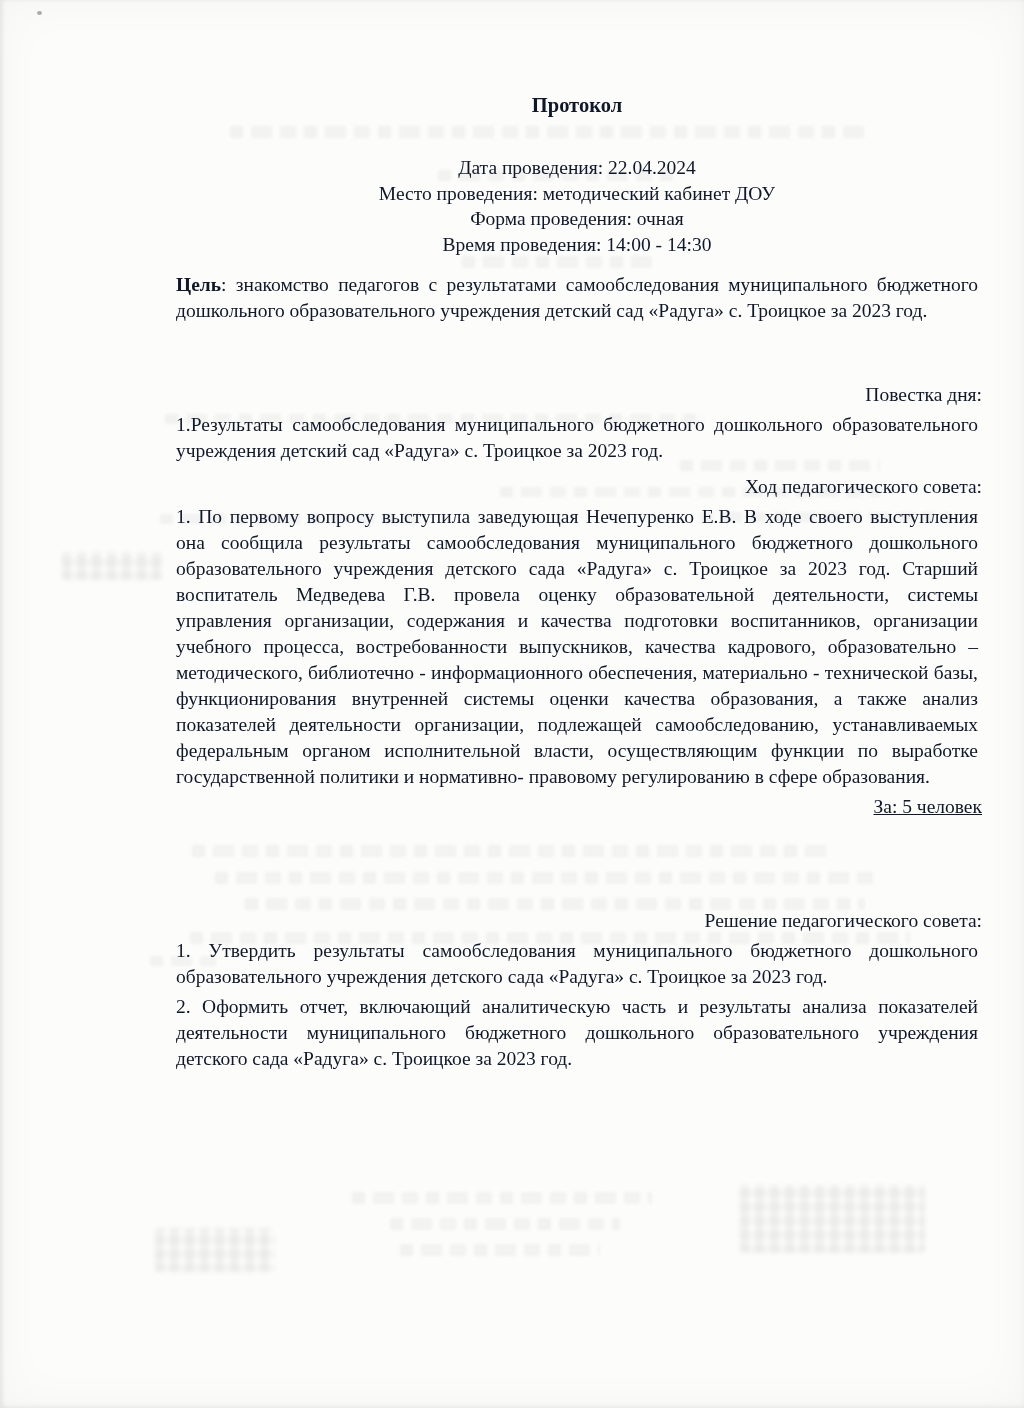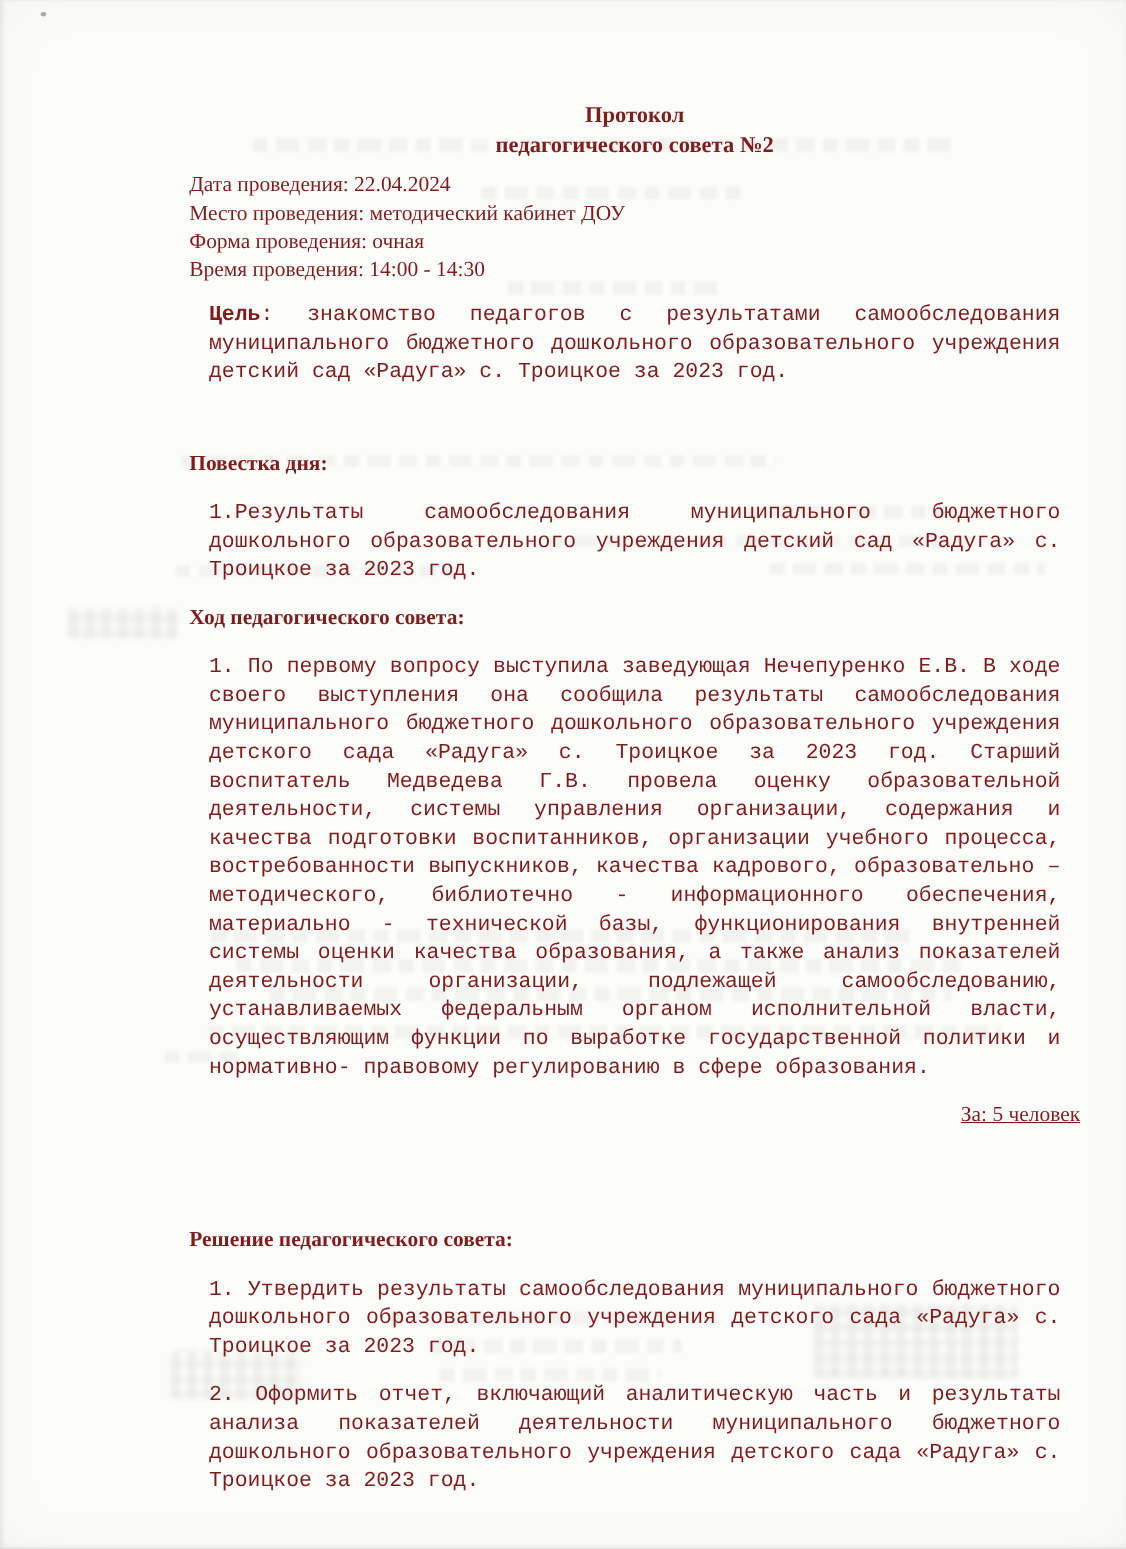--- a/index.html
+++ b/index.html
@@ -10,7 +10,7 @@
     background:#fcfcfa;
     overflow:hidden;
     font-family:"Liberation Serif","DejaVu Serif",serif;
-    color:#7f1d1d;
+    color:#0f172a;
     box-shadow: inset 0 0 50px rgba(0,0,0,0.035), inset 3px 0 4px rgba(0,0,0,0.05), inset 0 -2px 6px rgba(0,0,0,0.04);
   }
   .content {

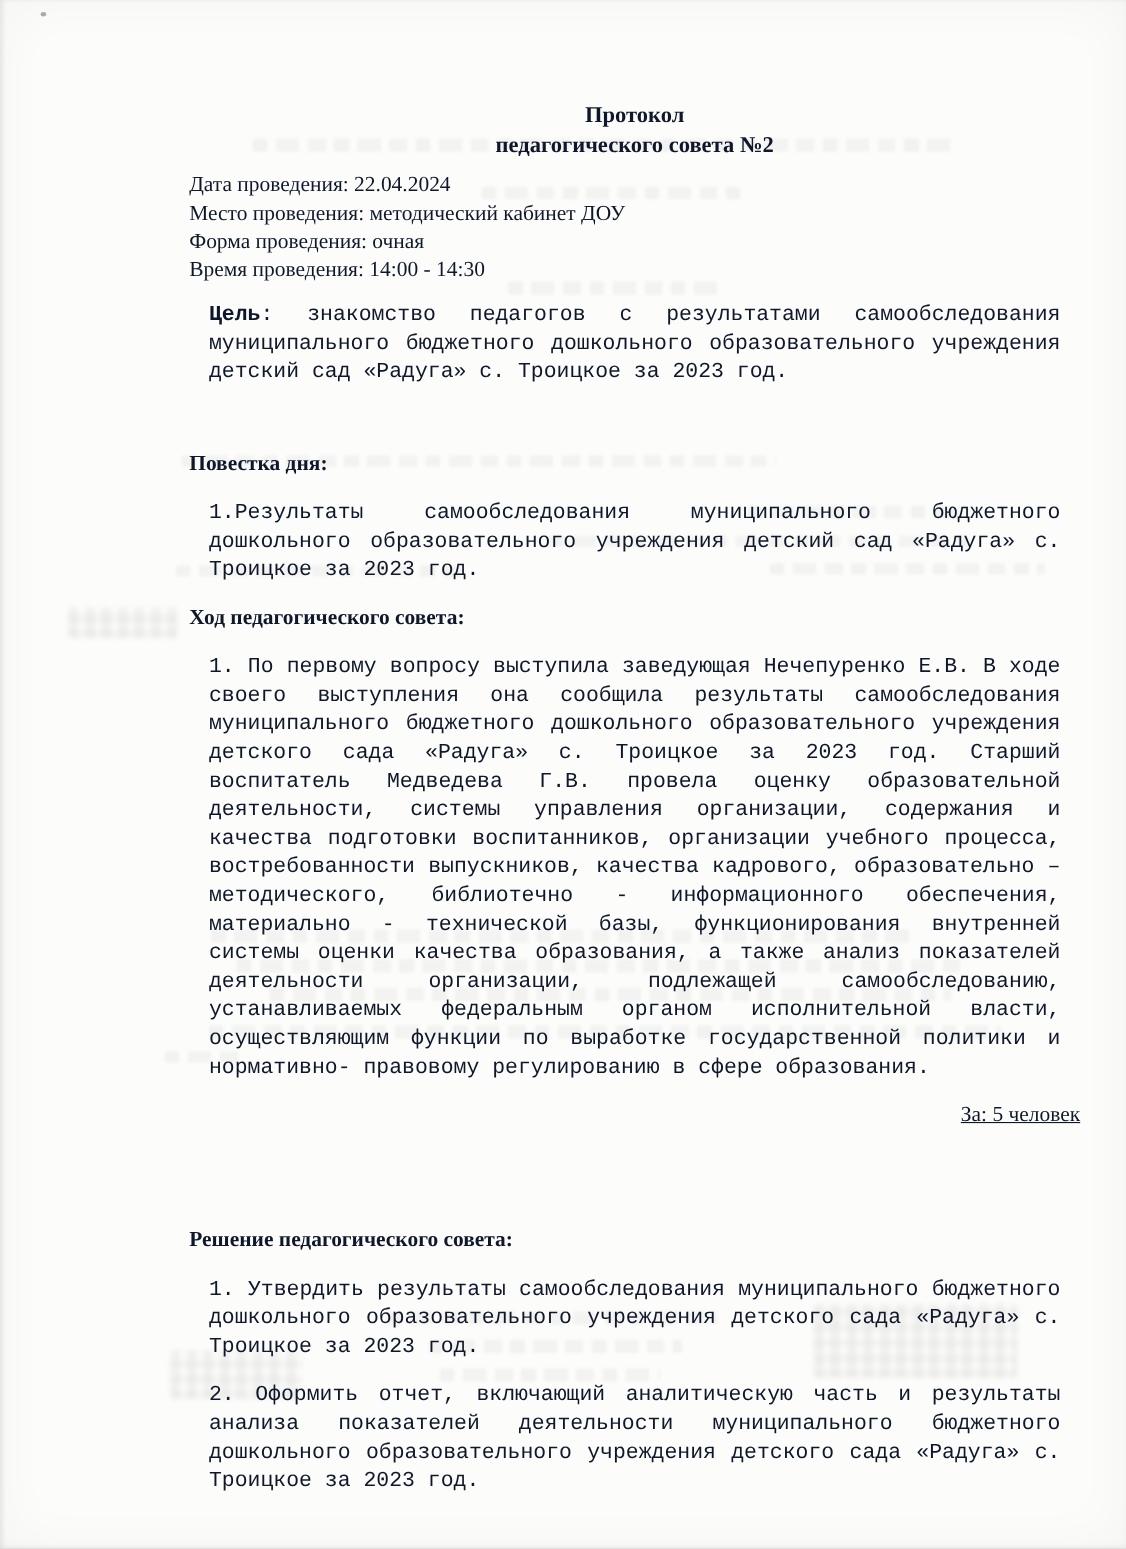--- a/index.html
+++ b/index.html
@@ -92,7 +92,6 @@
 
     <div class="title-block">
       <div>Протокол</div>
-      <div>педагогического совета №2</div>
     </div>
 
     <div class="meta-block">

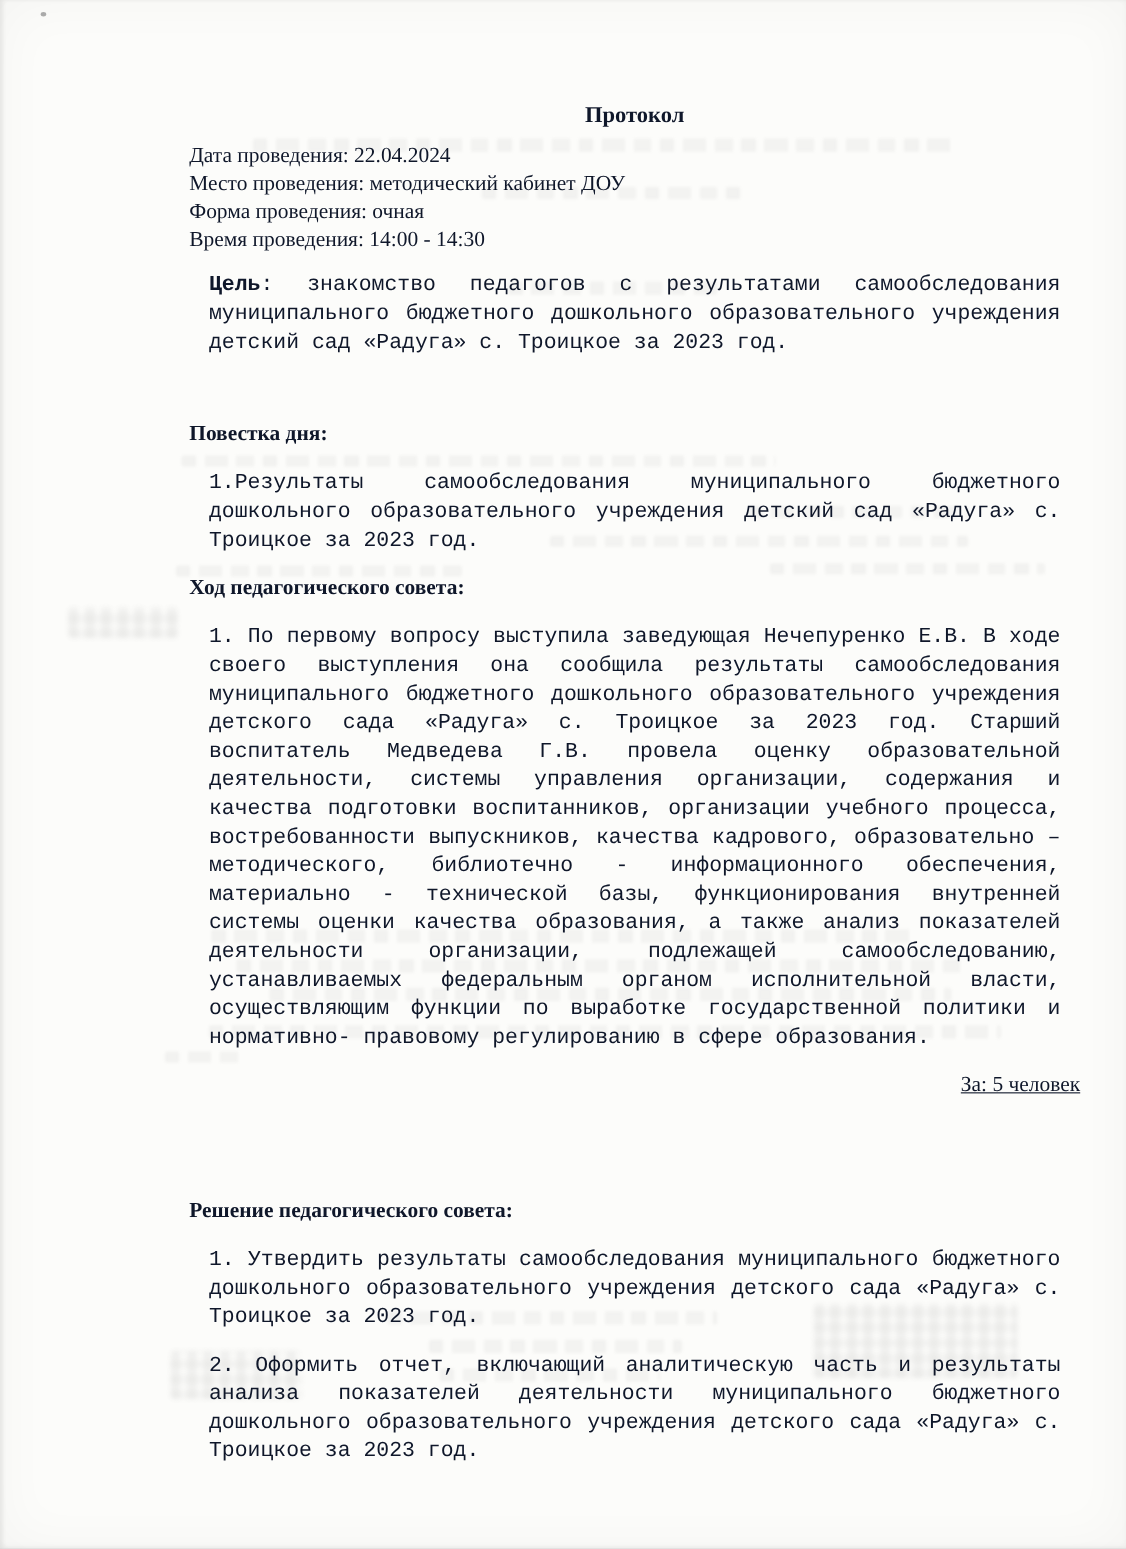--- a/index.html
+++ b/index.html
@@ -21,7 +21,7 @@
     line-height:26px;
   }
   .title-block { text-align:center; font-weight:700; font-size:20.5px; line-height:27px; }
-  .meta-block { margin-top:10px; line-height:25.5px; }
+  .meta-block { margin-top:36px; line-height:25.5px;text-align:center; }
   .meta-line { white-space:pre; }
   .para { text-align:justify; margin:18px;font-family:Liberation Mono, monospace; }
   .goal-para { margin-top:15px; }

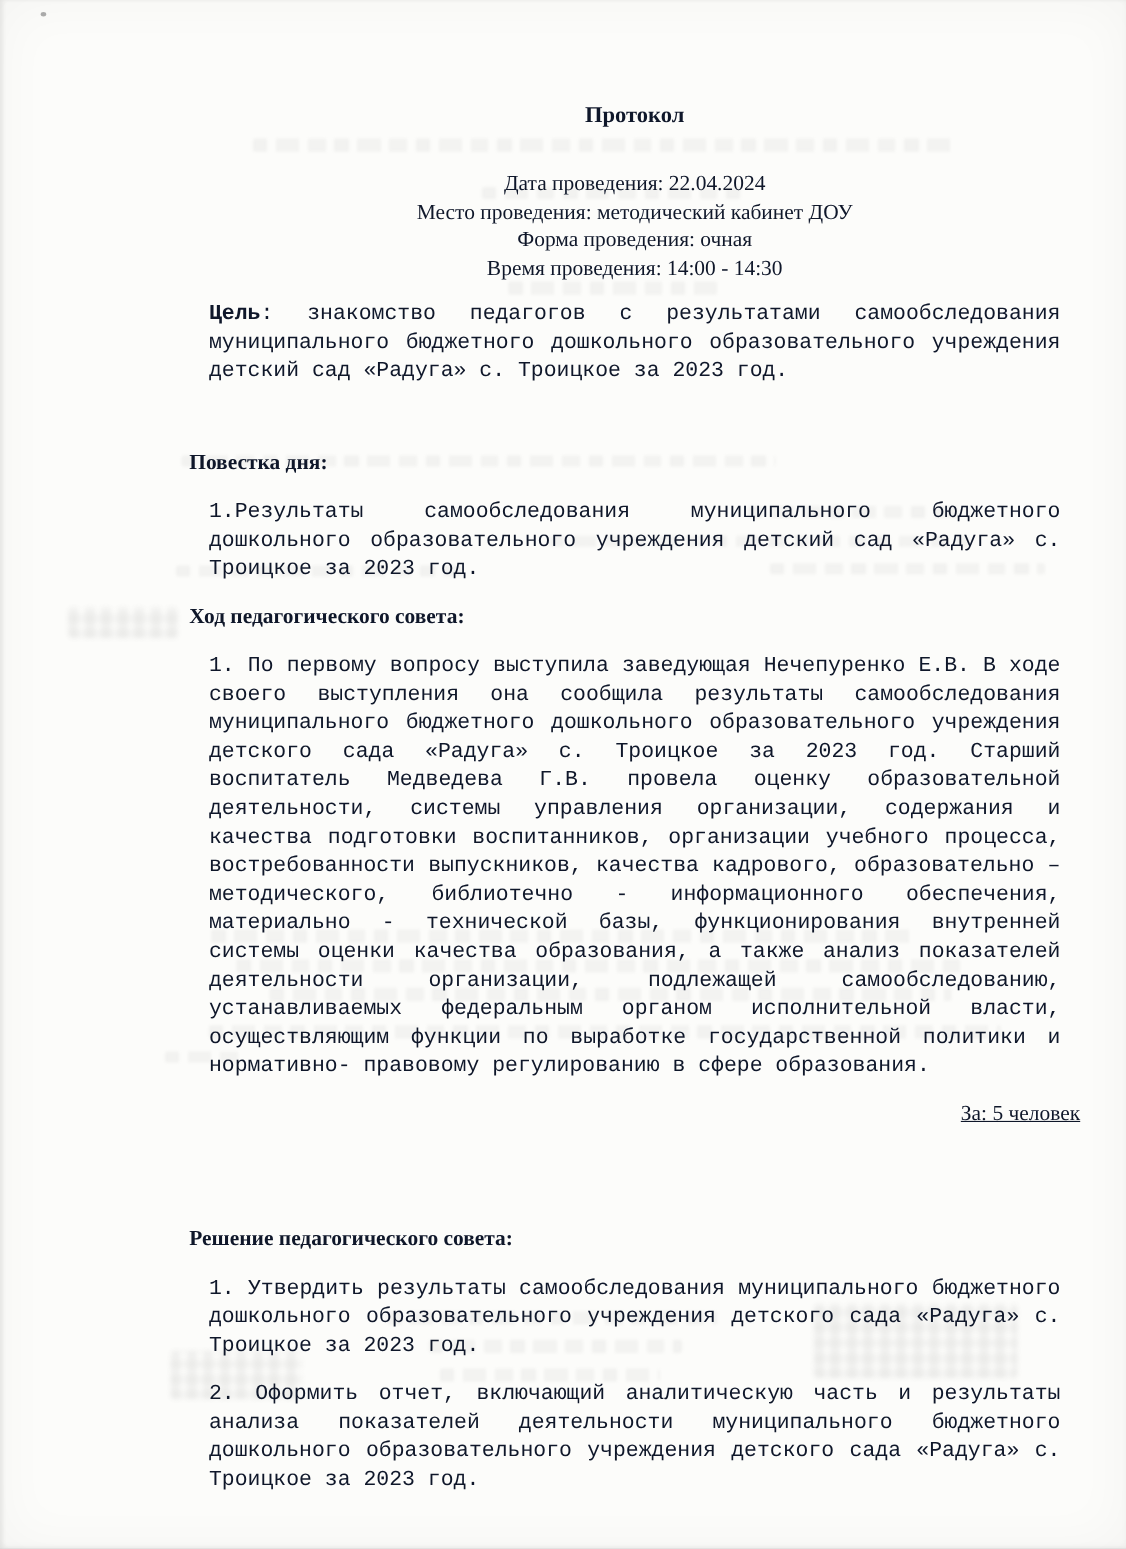--- a/index.html
+++ b/index.html
@@ -23,7 +23,7 @@
   .title-block { text-align:center; font-weight:700; font-size:20.5px; line-height:27px; }
   .meta-block { margin-top:36px; line-height:25.5px;text-align:center; }
   .meta-line { white-space:pre; }
-  .para { text-align:justify; margin:18px;font-family:Liberation Mono, monospace; }
+  .para { text-align:justify; margin:4px; }
   .goal-para { margin-top:15px; }
   .goal-label { font-weight:700; }
   .section-heading { text-align:left; font-weight:700; margin:0; }

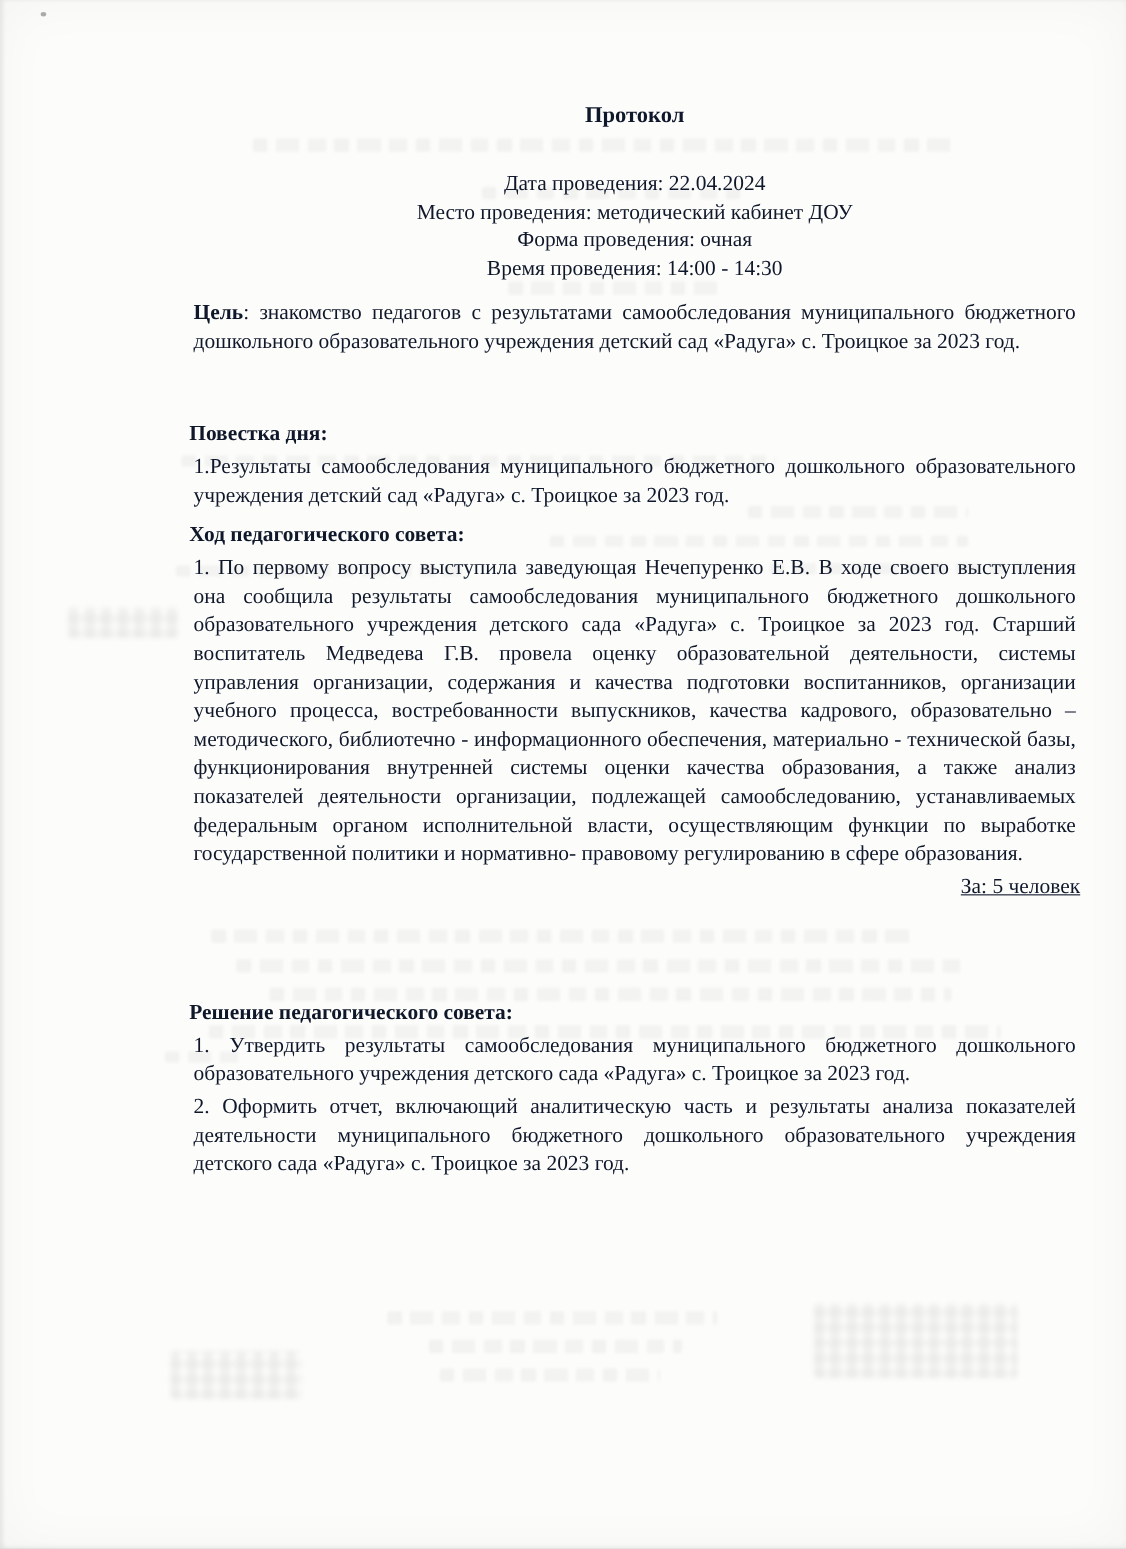--- a/index.html
+++ b/index.html
@@ -26,7 +26,7 @@
   .para { text-align:justify; margin:4px; }
   .goal-para { margin-top:15px; }
   .goal-label { font-weight:700; }
-  .section-heading { text-align:left; font-weight:700; margin:0; }
+  .section-heading { text-align:right; font-weight:400; margin:0; }
   .agenda-heading { margin-top:58px; }
   .course-heading { margin-top:10px; }
   .decision-heading { margin-top:88px; }

